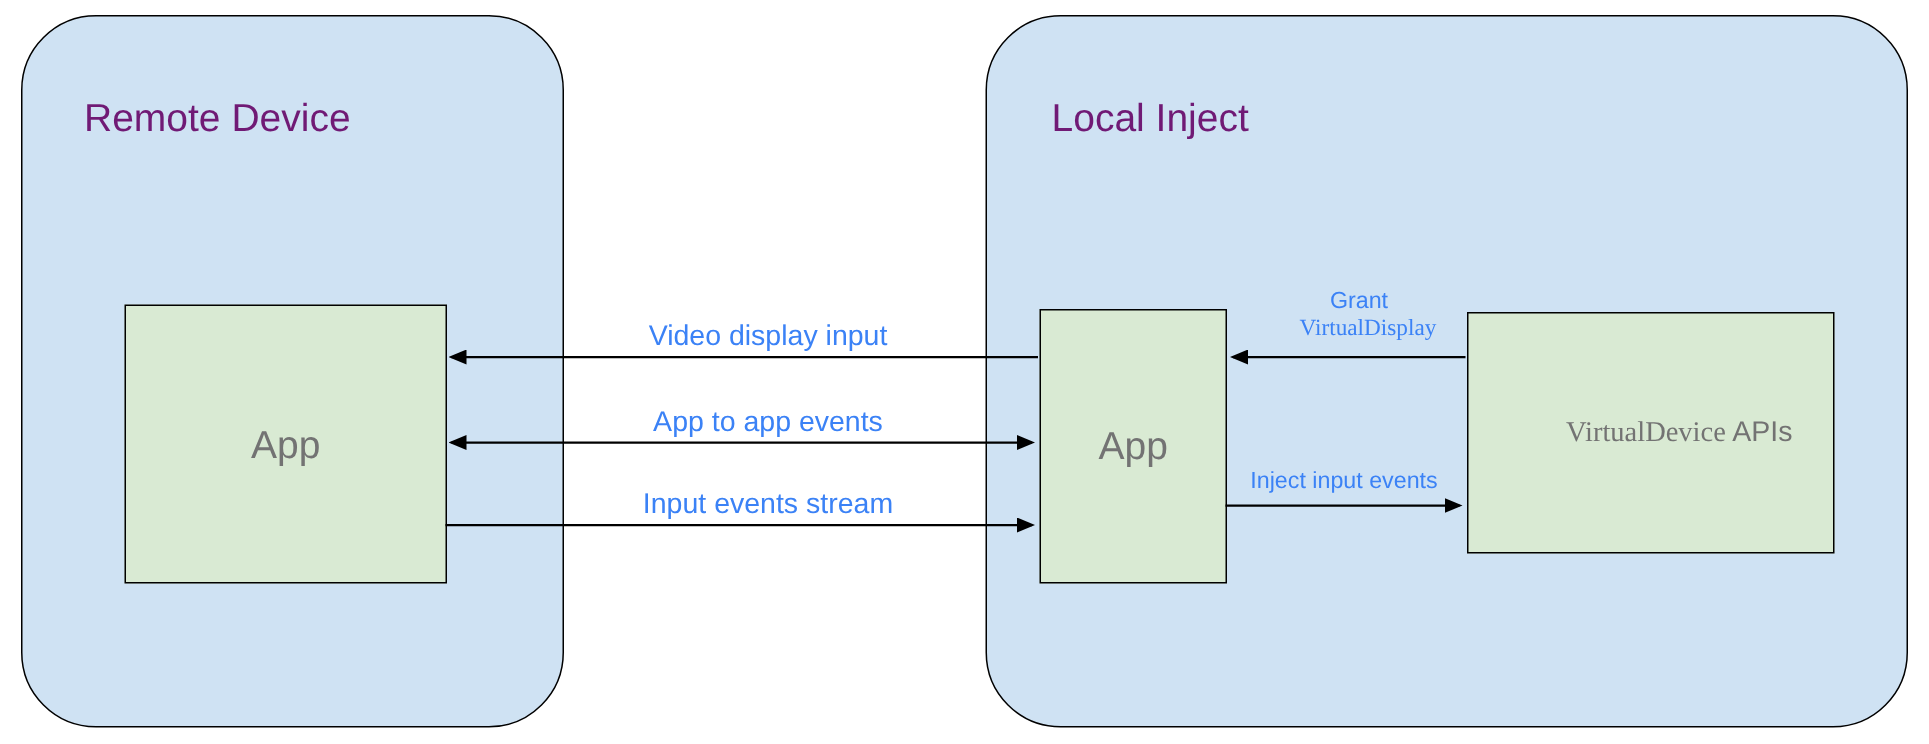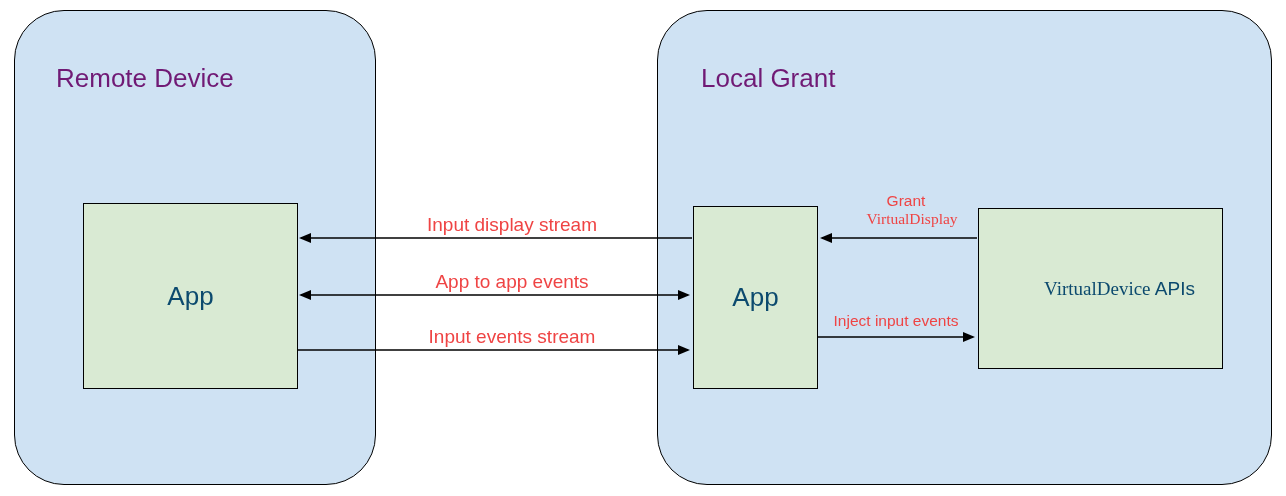--- a/index.html
+++ b/index.html
@@ -77,7 +77,7 @@
   </div>
 
   <div class="device local">
-    <div class="device-title">Local Grant</div>
+    <div class="device-title">Local Inject</div>
     <div class="box app-local">
       <span>App</span>
     </div>

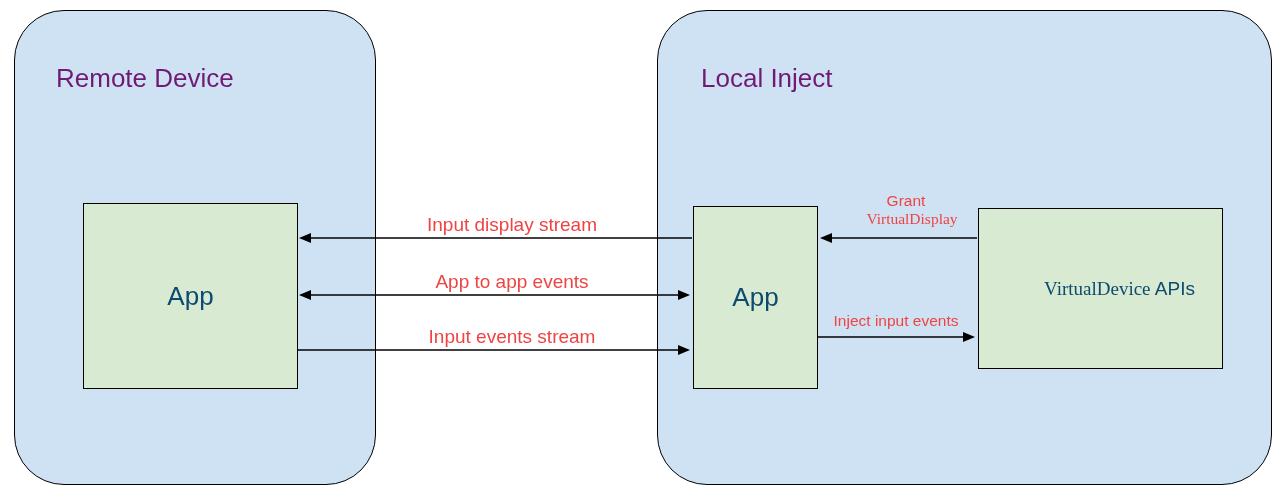--- a/index.html
+++ b/index.html
@@ -57,7 +57,7 @@
     position: absolute;
     transform: translateX(-50%);
     font-size: 19px;
-    color: #ef4444;
+    color: #3b82f6;
     white-space: nowrap;
     text-align: center;
     line-height: 1.15;

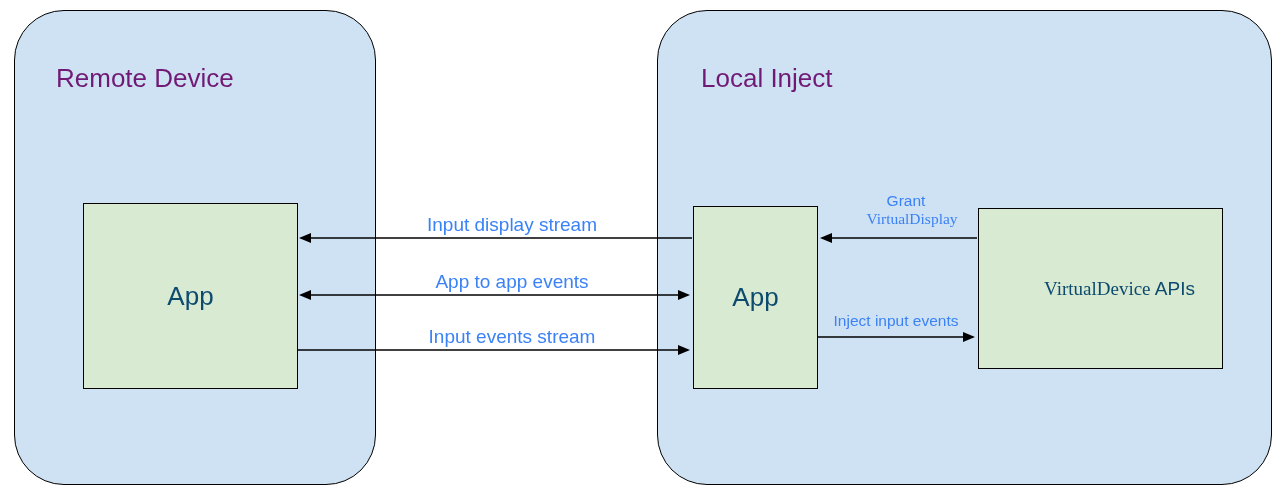--- a/index.html
+++ b/index.html
@@ -104,7 +104,7 @@
     <line x1="817" y1="337" x2="973" y2="337" stroke="#000000" stroke-width="1.5" marker-end="url(#arrowhead)"></line>
   </svg>
 
-  <div class="arrow-label" style="left:512px; top:214px;">Input display stream</div>
+  <div class="arrow-label" style="left:512px; top:214px;">Video display input</div>
 
   <div class="arrow-label" style="left:512px; top:271px;">App to app events</div>
 

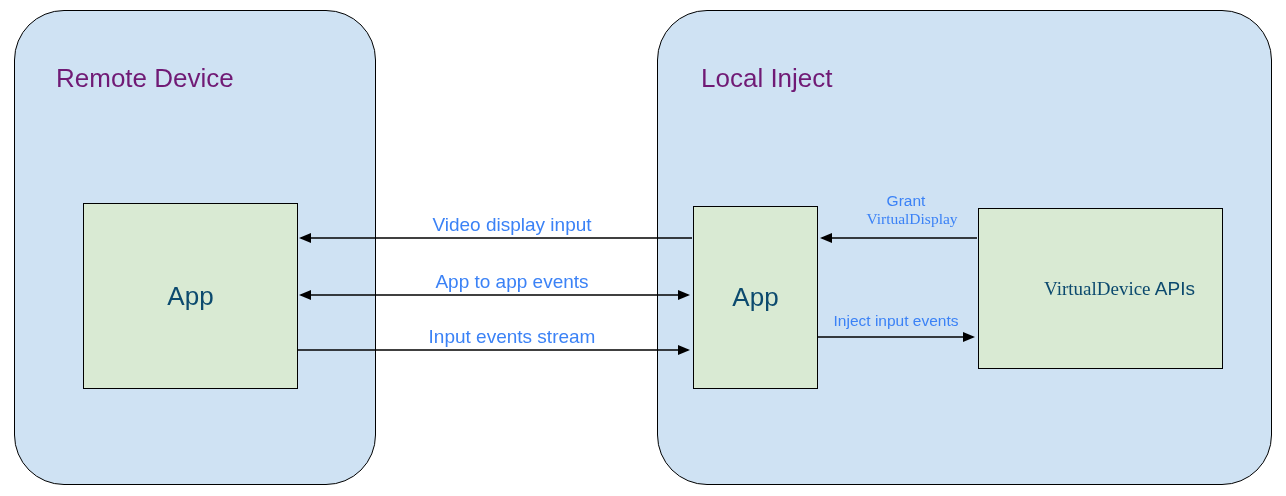--- a/index.html
+++ b/index.html
@@ -40,7 +40,7 @@
     display: flex;
     align-items: center;
     justify-content: center;
-    color: #0c4a6e;
+    color: #737373;
   }
   .box.app-remote { left: 68px;  top: 192px; width: 215px; height: 186px; font-size: 26px; }
   .box.app-local  { left: 35px;  top: 195px; width: 125px; height: 183px; font-size: 26px; }

